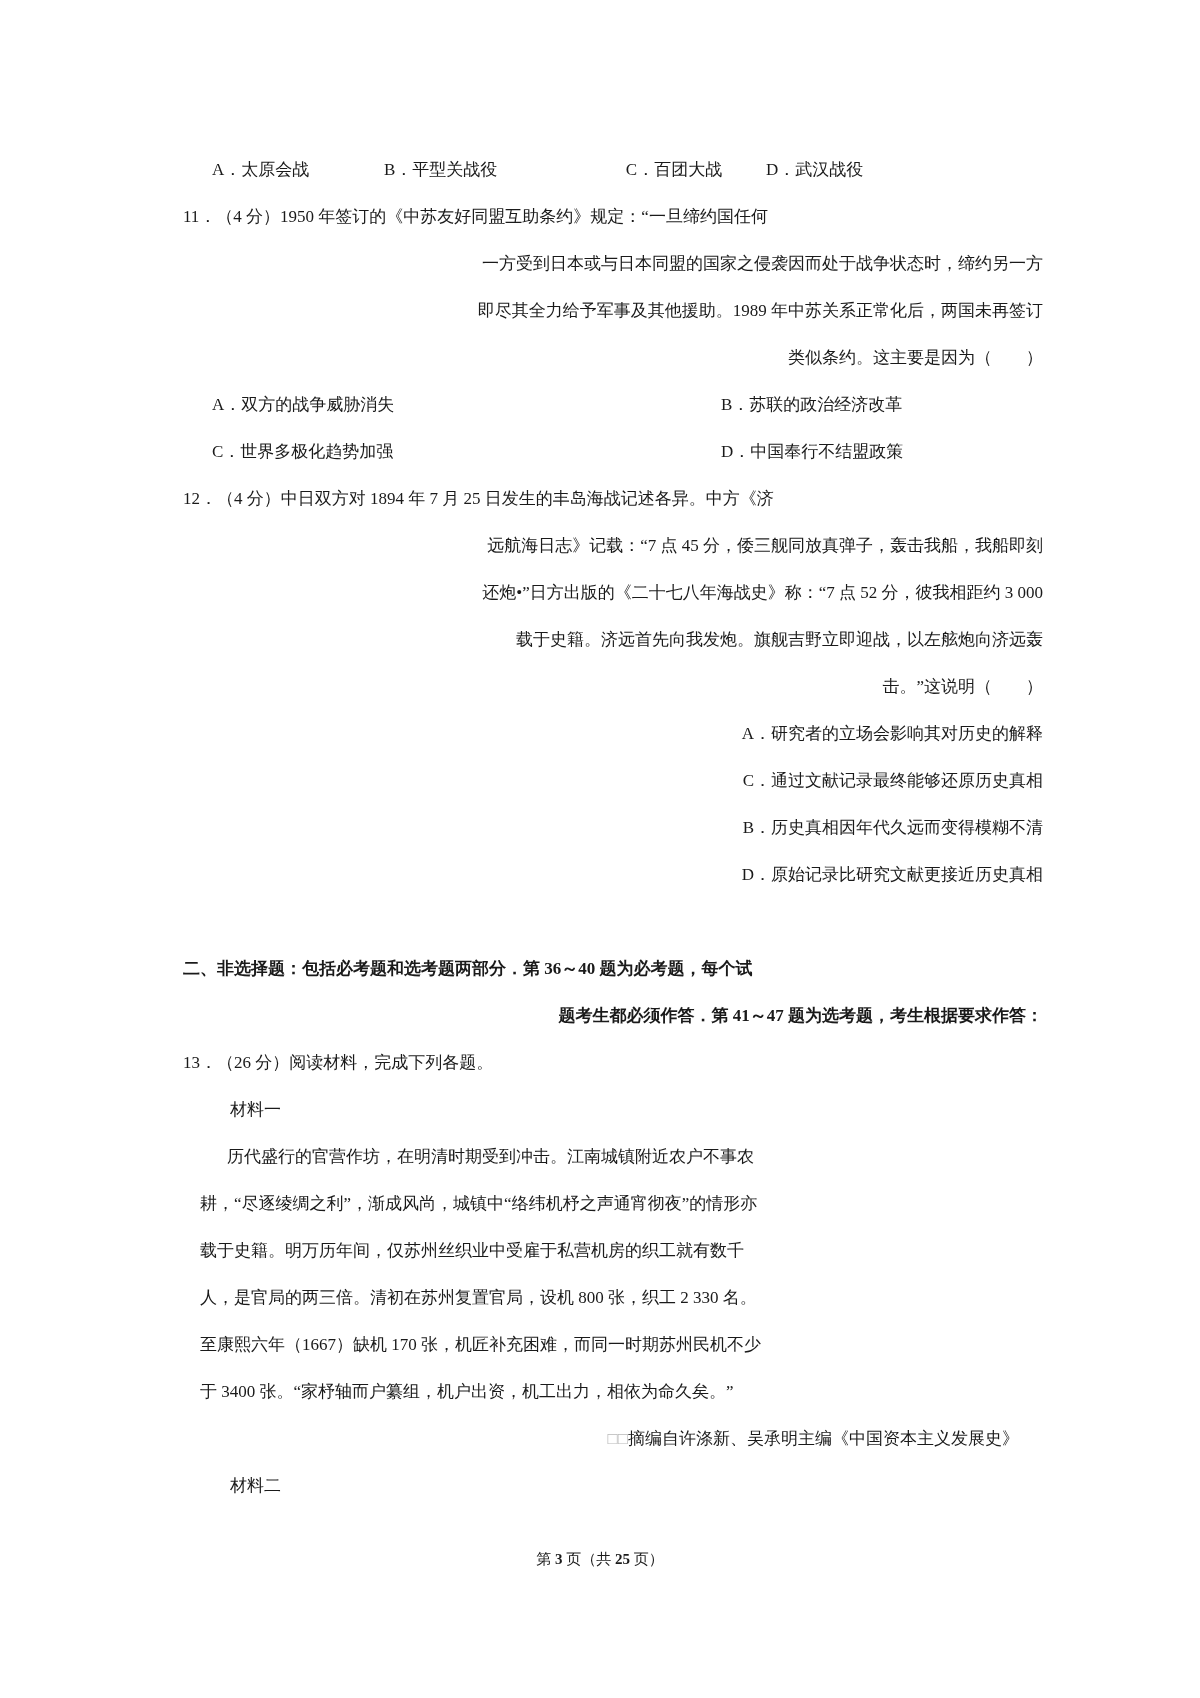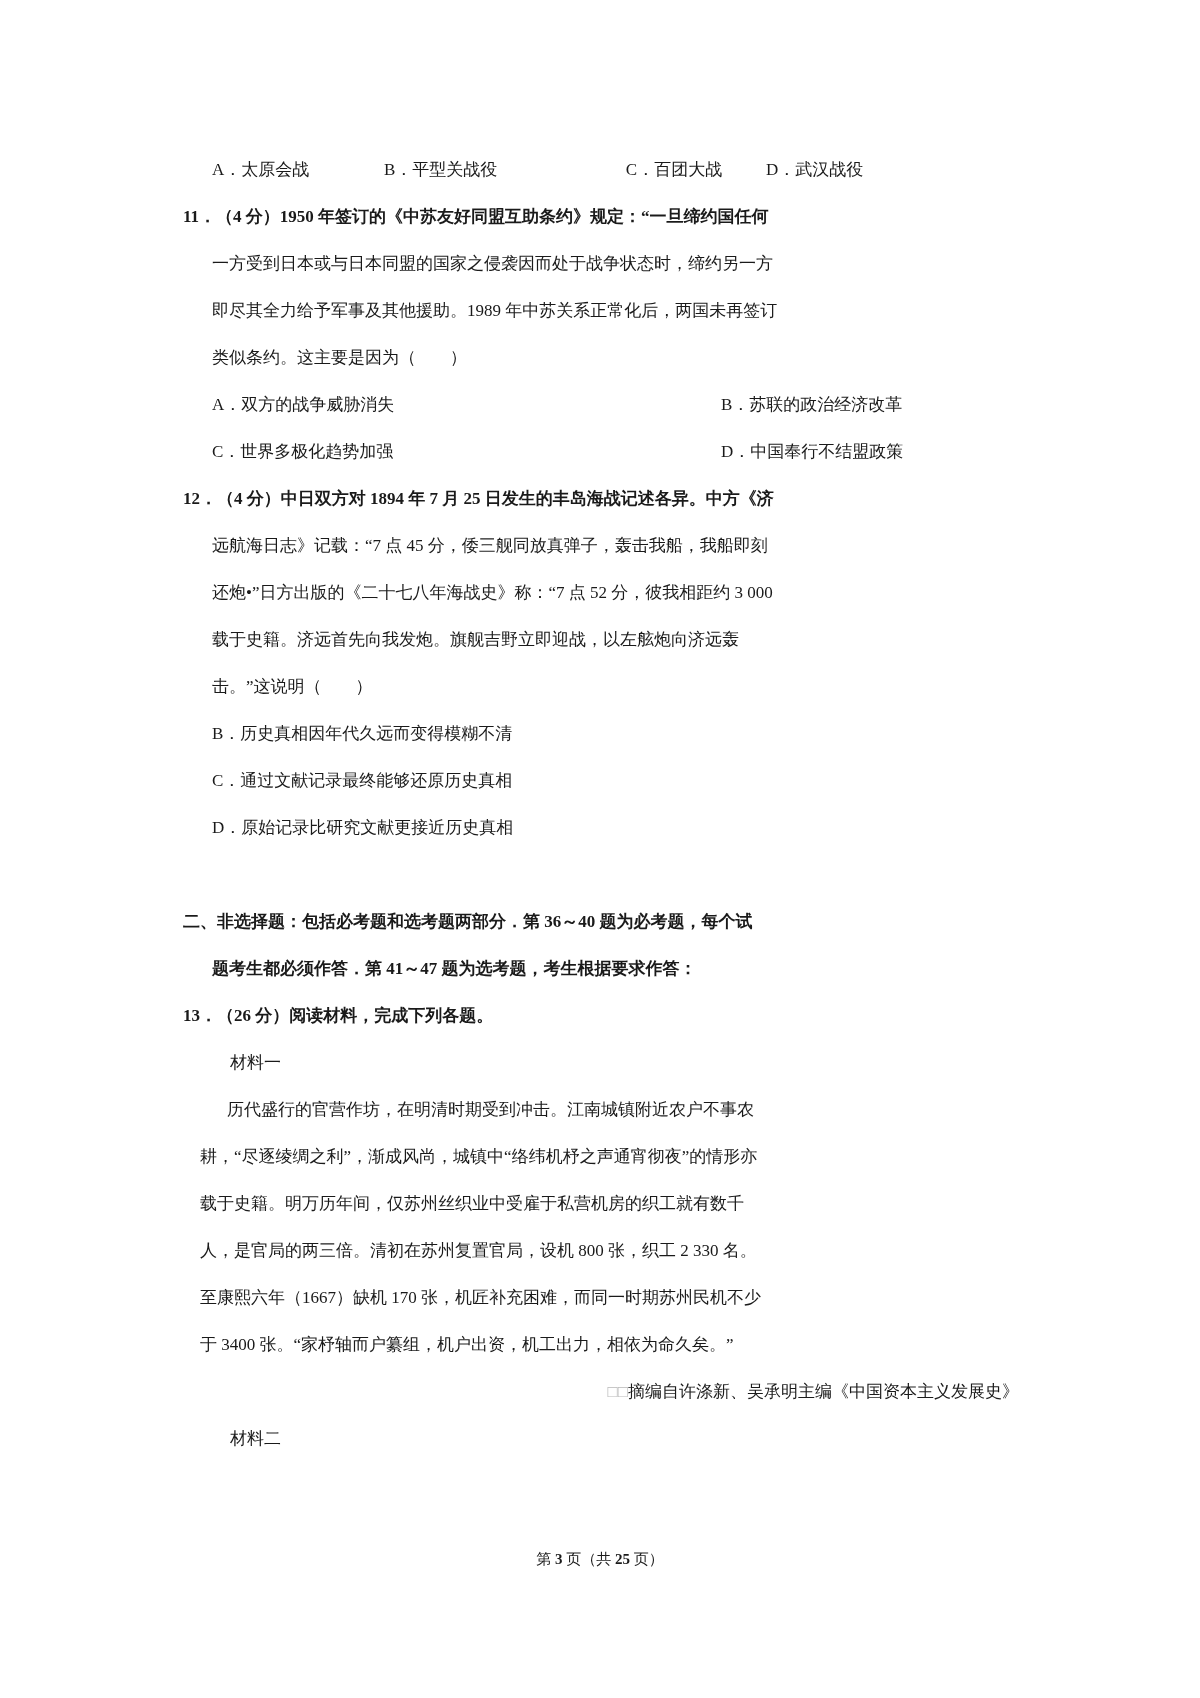--- a/index.html
+++ b/index.html
@@ -19,7 +19,7 @@
     white-space:nowrap;
   }
   .blank{height:47px;}
-  .ml0{margin-left:0;font-weight:bold;}
+  .ml0{margin-left:0;}
   .ml9{margin-left:17px;}
   .ml29{margin-left:29px;}
   .ml44{margin-left:44px;}

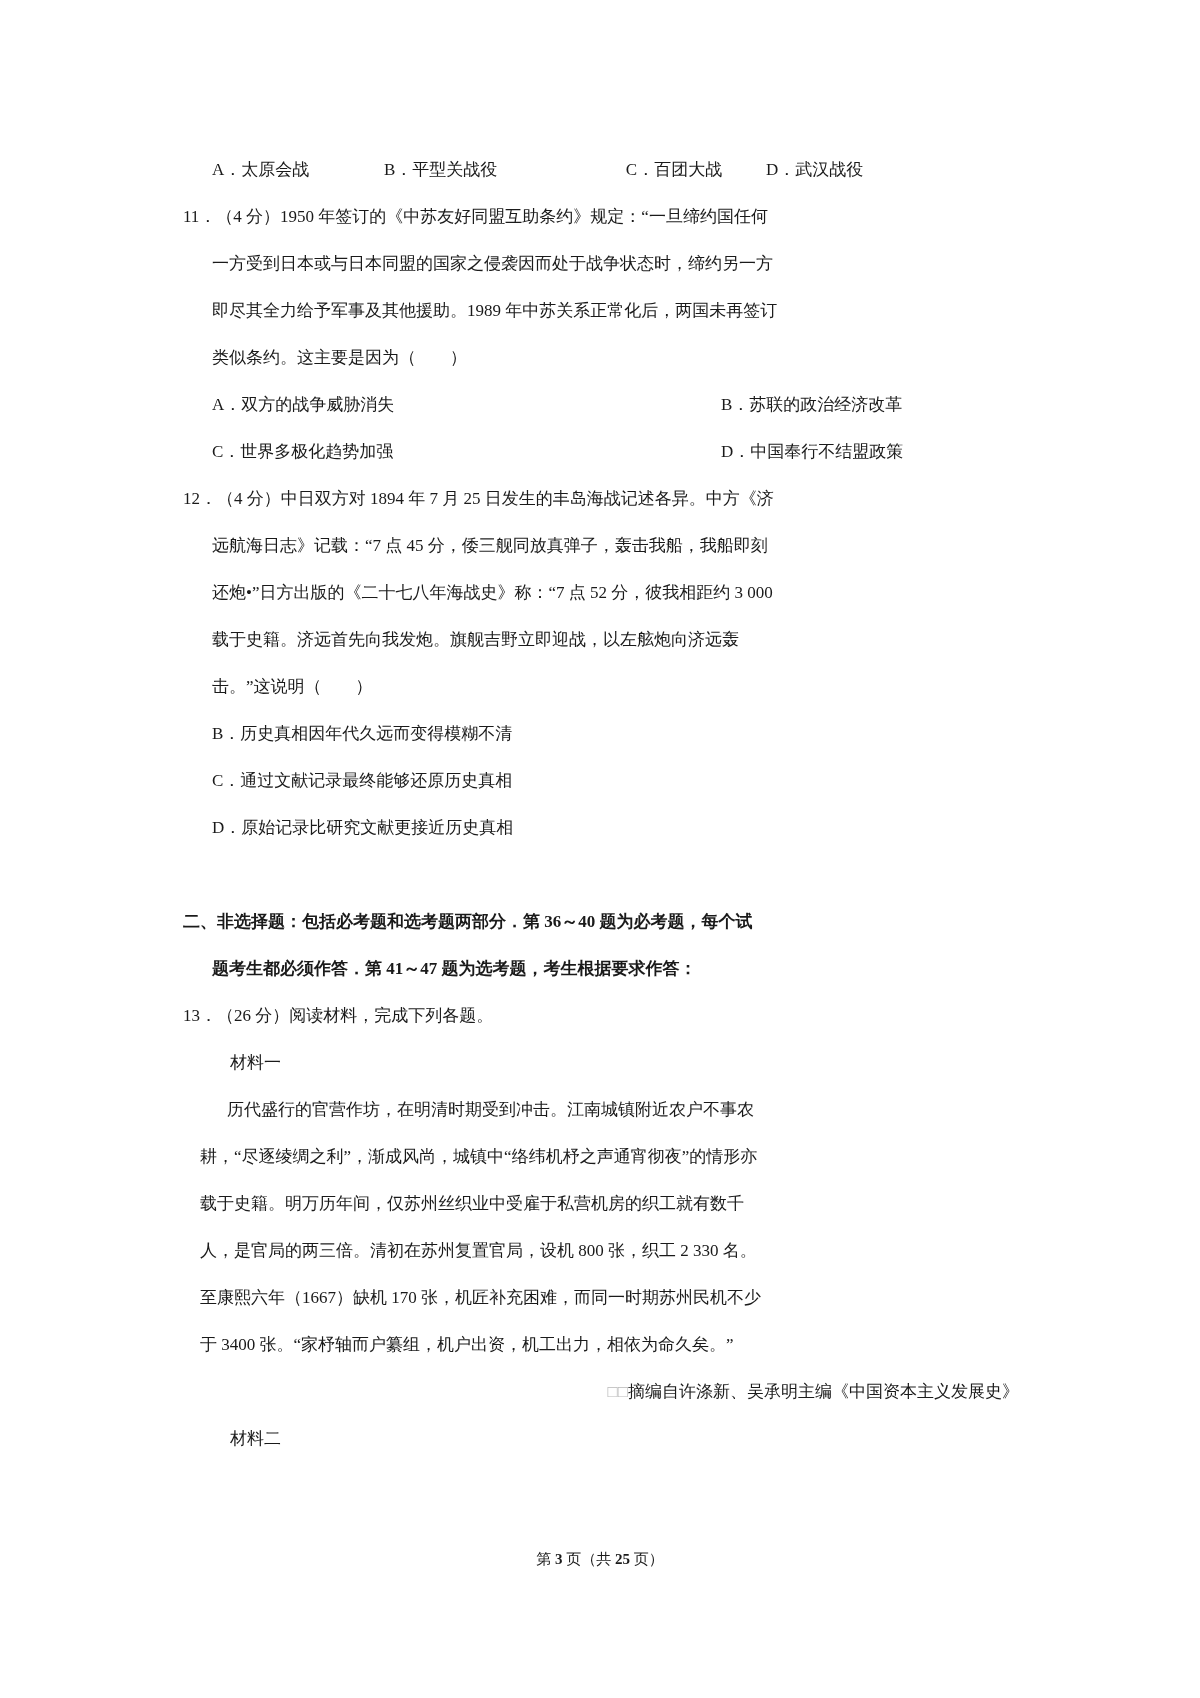--- a/index.html
+++ b/index.html
@@ -21,7 +21,7 @@
   .blank{height:47px;}
   .ml0{margin-left:0;}
   .ml9{margin-left:17px;}
-  .ml29{margin-left:29px;}
+  .ml29{text-align:right;}
   .ml44{margin-left:44px;}
   .ml47{margin-left:47px;}
   .bold{font-weight:bold;}

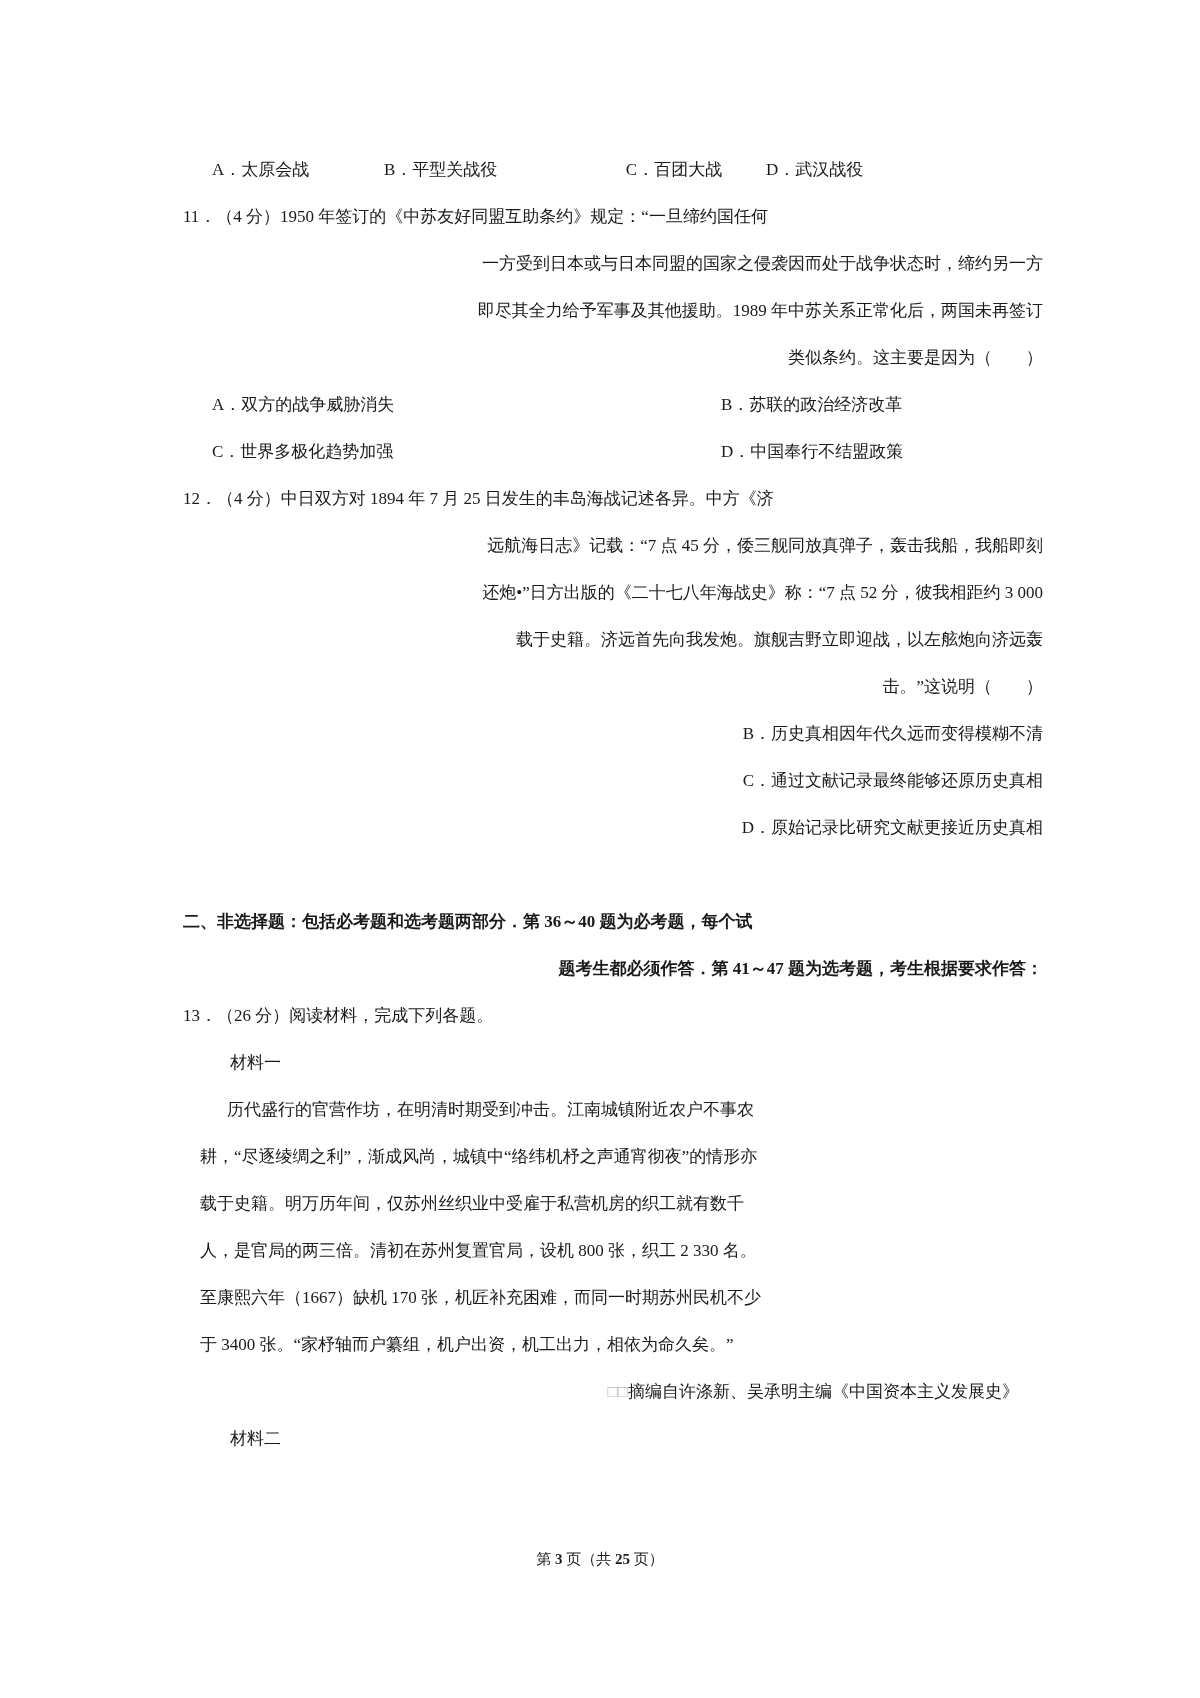--- a/index.html
+++ b/index.html
@@ -68,6 +68,7 @@
       <div class="line ml29">还炮•”日方出版的《二十七八年海战史》称：“7 点 52 分，彼我相距约 3 000</div>
       <div class="line ml29">载于史籍。济远首先向我发炮。旗舰吉野立即迎战，以左舷炮向济远轰</div>
       <div class="line ml29">击。”这说明（　　）</div>
+      <div class="line ml29">A．研究者的立场会影响其对历史的解释</div>
       <div class="line ml29">B．历史真相因年代久远而变得模糊不清</div>
       <div class="line ml29">C．通过文献记录最终能够还原历史真相</div>
       <div class="line ml29">D．原始记录比研究文献更接近历史真相</div>

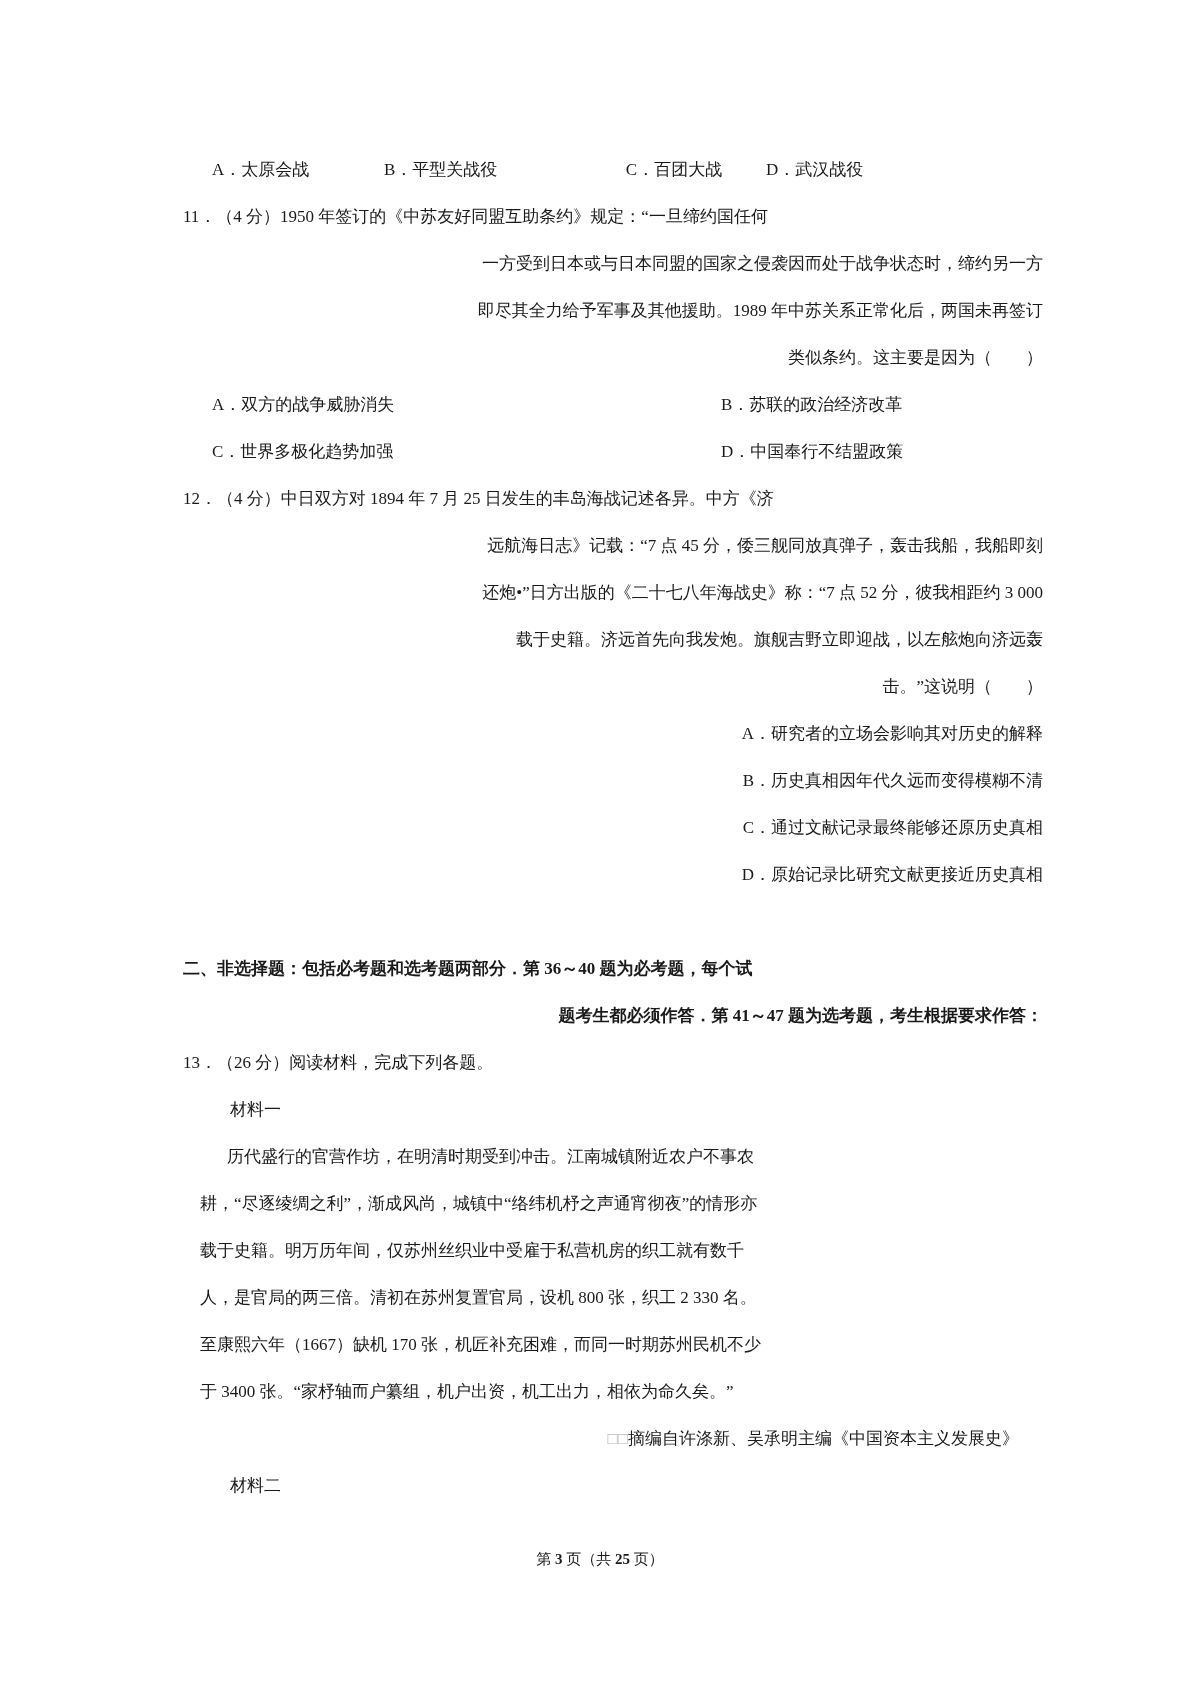--- a/index.html
+++ b/index.html
@@ -69,8 +69,8 @@
       <div class="line ml29">载于史籍。济远首先向我发炮。旗舰吉野立即迎战，以左舷炮向济远轰</div>
       <div class="line ml29">击。”这说明（　　）</div>
       <div class="line ml29">A．研究者的立场会影响其对历史的解释</div>
+      <div class="line ml29">C．通过文献记录最终能够还原历史真相</div>
       <div class="line ml29">B．历史真相因年代久远而变得模糊不清</div>
-      <div class="line ml29">C．通过文献记录最终能够还原历史真相</div>
       <div class="line ml29">D．原始记录比研究文献更接近历史真相</div>
       <div class="line blank"></div>
       <div class="line ml0 bold">二、非选择题：包括必考题和选考题两部分．第 36～40 题为必考题，每个试</div>

